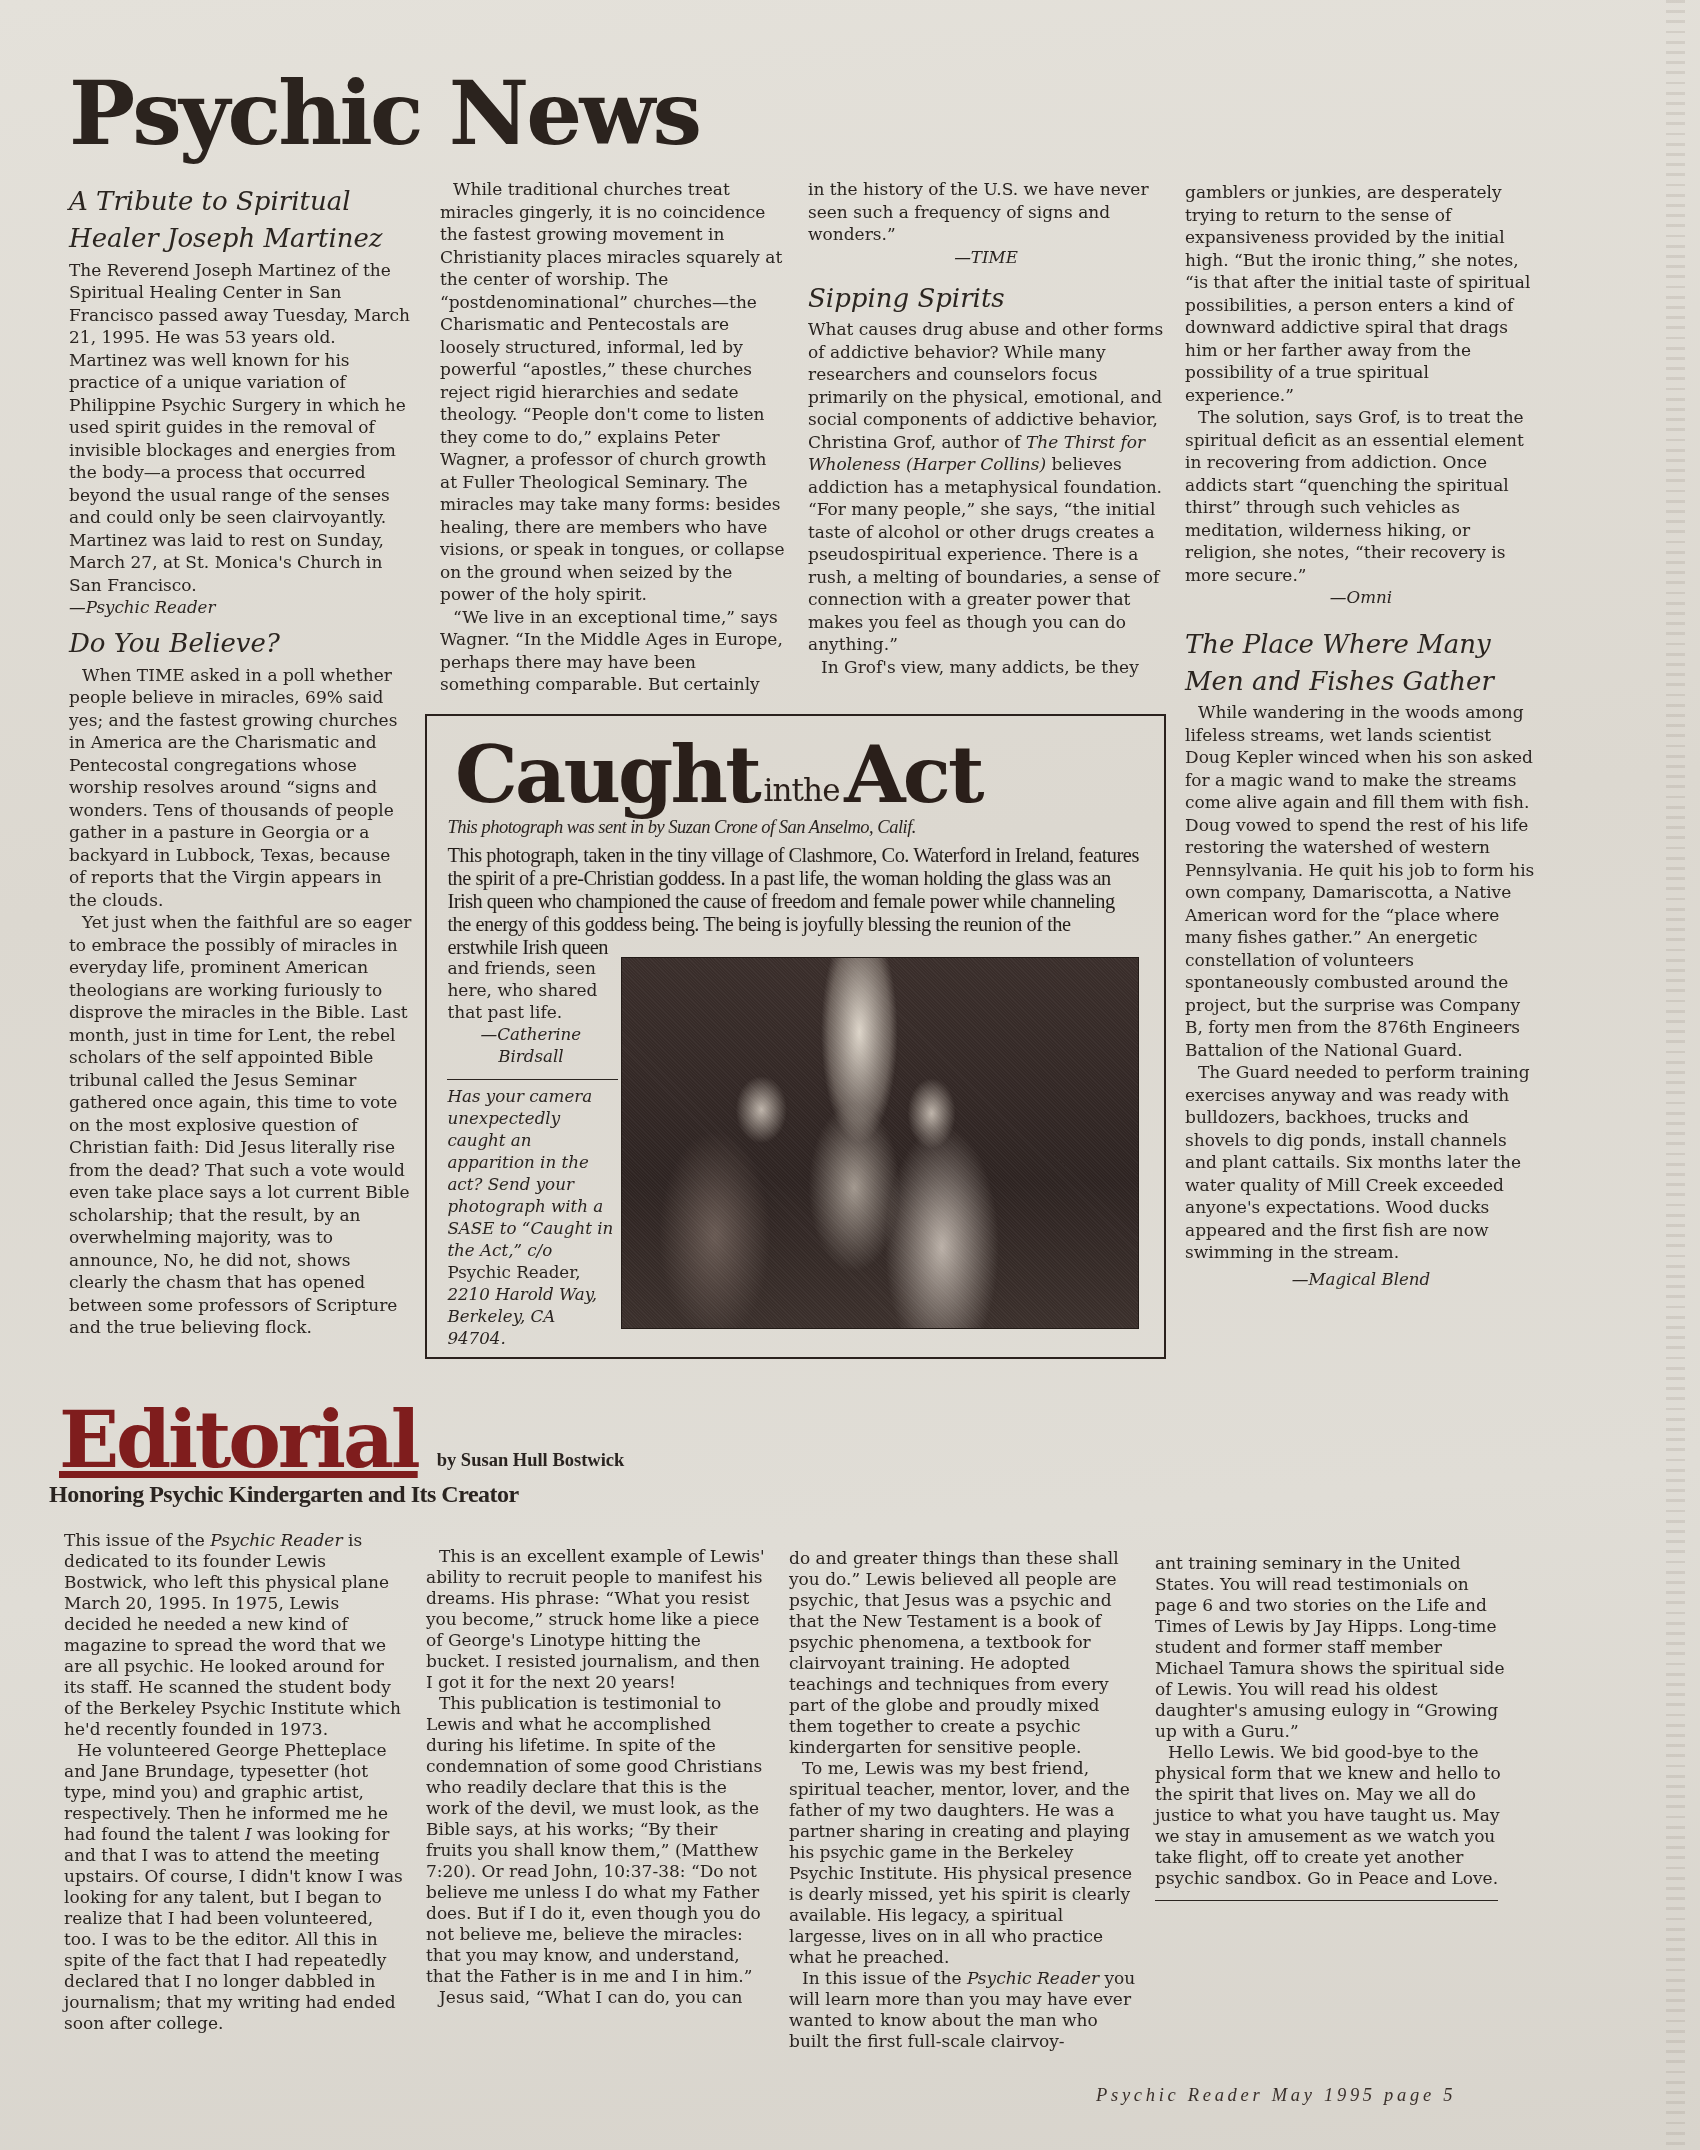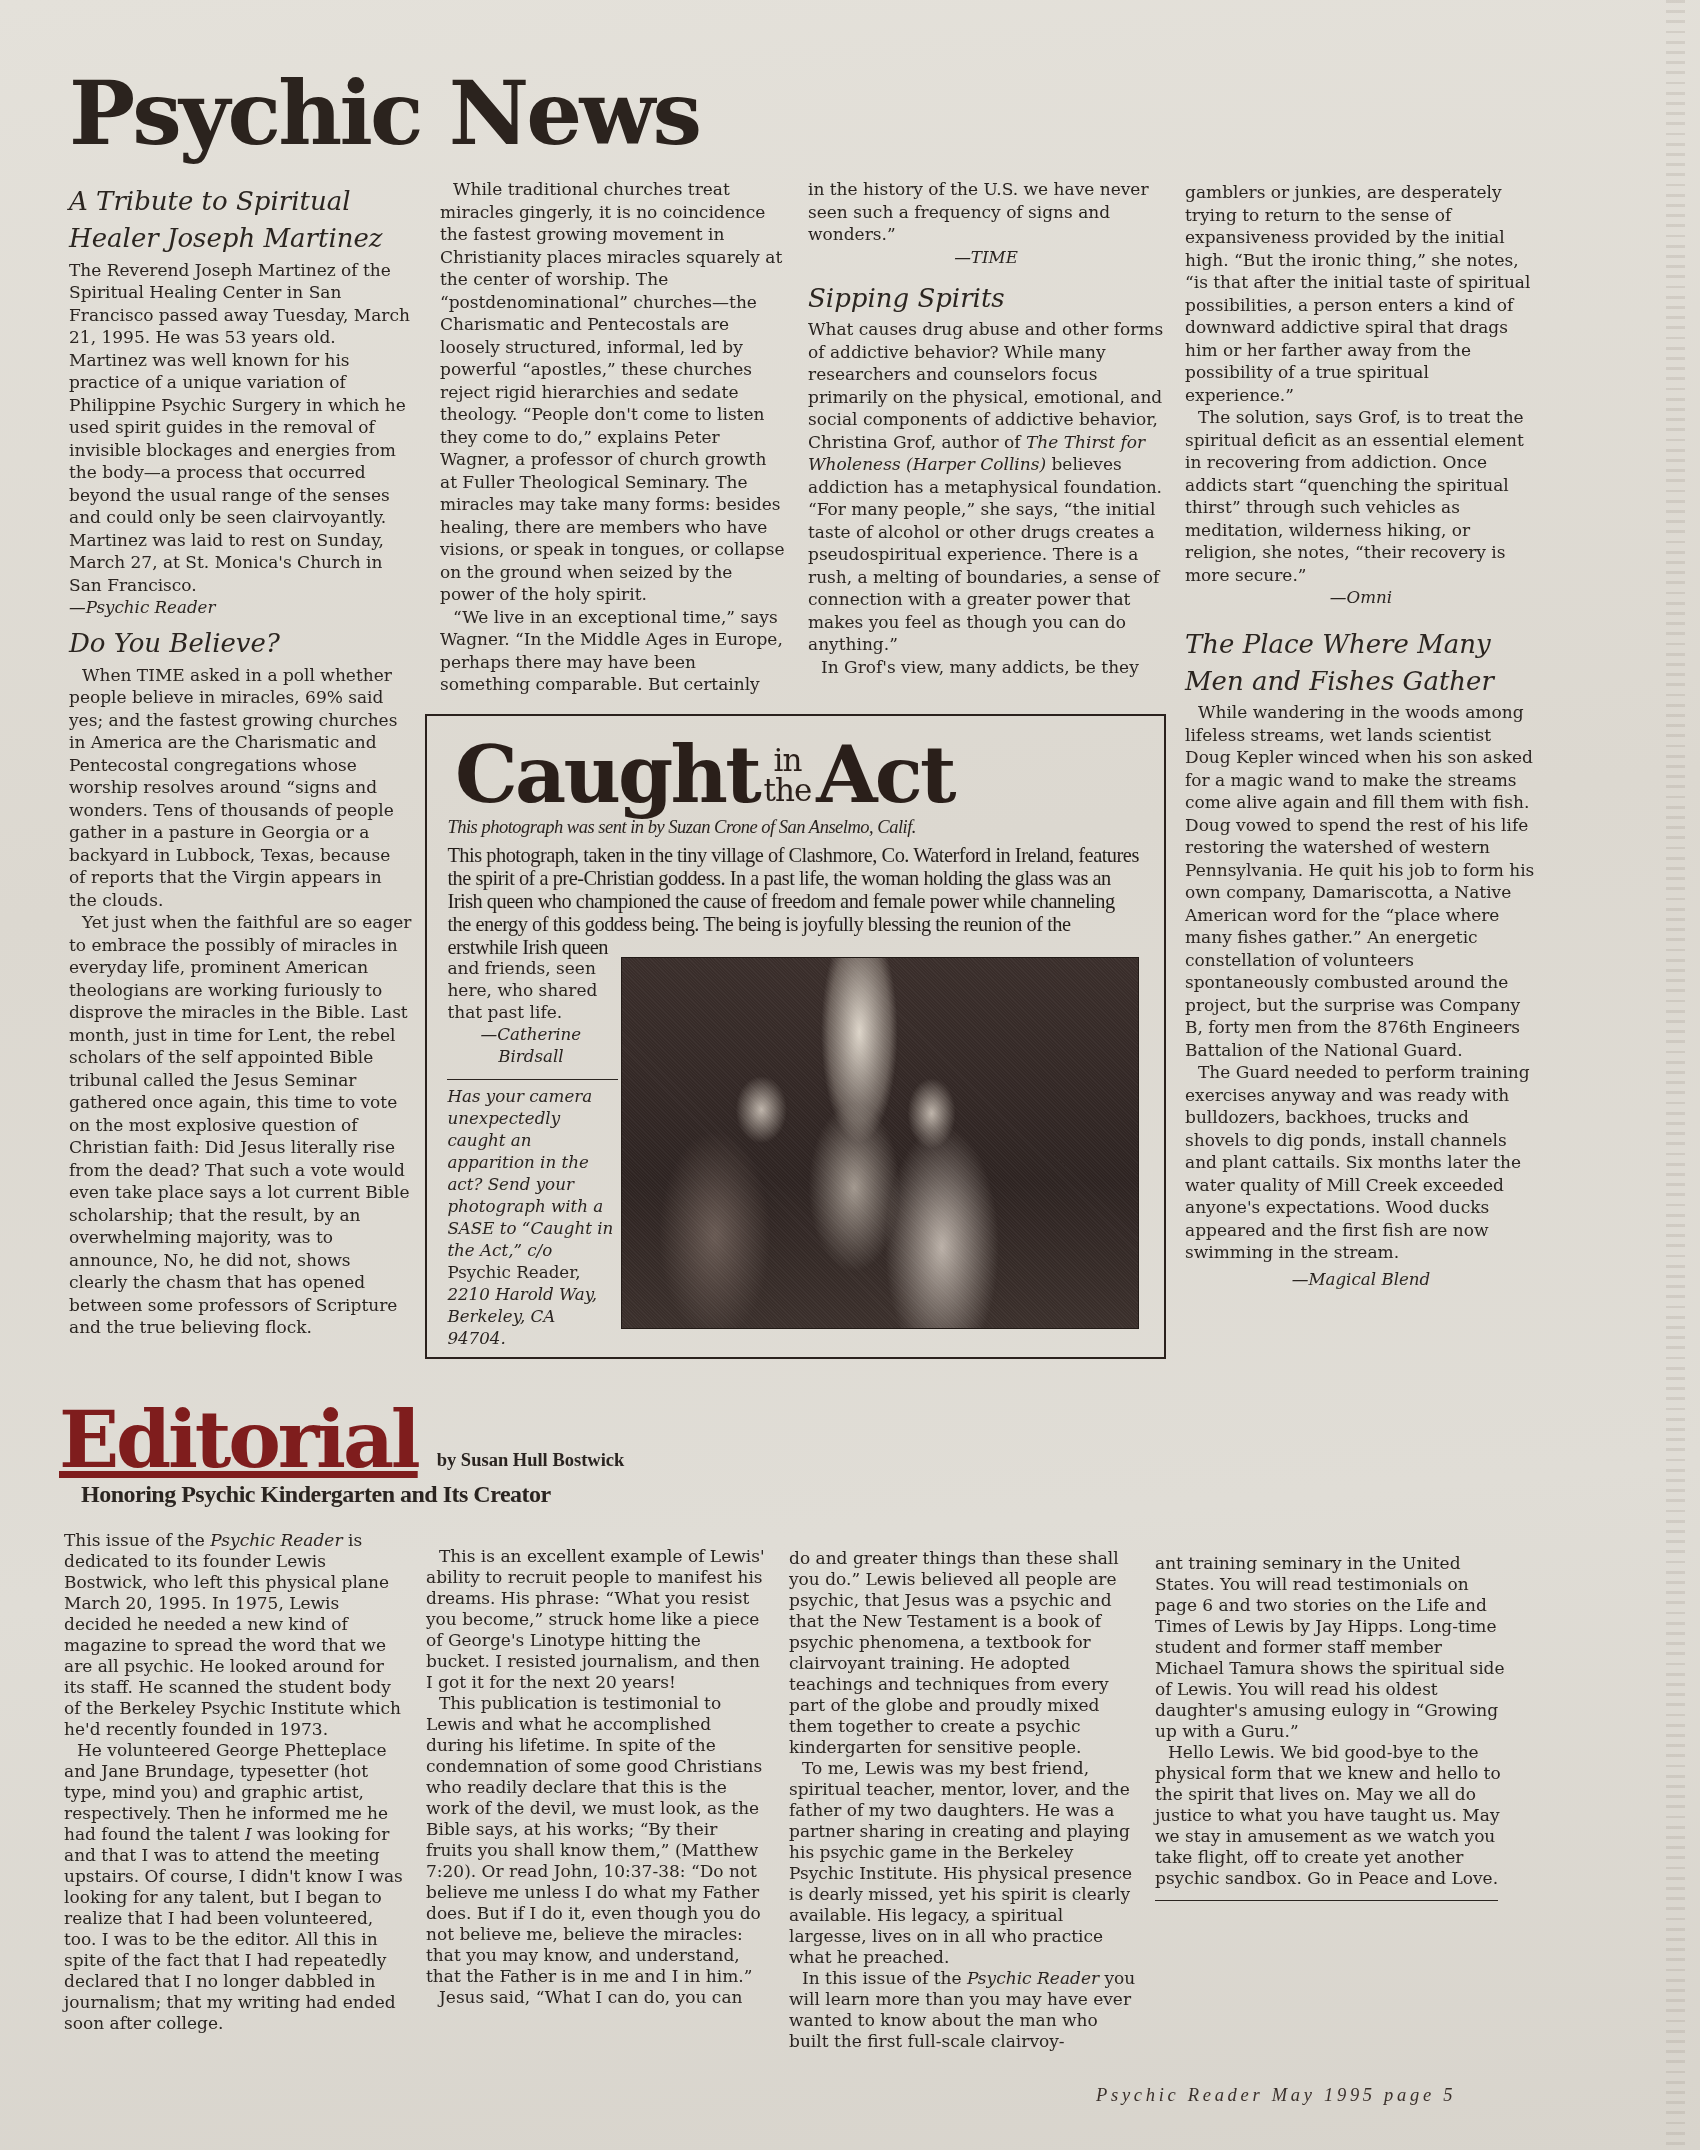--- a/index.html
+++ b/index.html
@@ -47,7 +47,7 @@
   }
   .cbox .title .big { font-size:79px; line-height:1; letter-spacing:-2.8px; }
   .cbox .title .stack {
-    display:flex; flex-direction:column; font-size:31px; line-height:0.95;
+    display:flex; flex-direction:row; font-size:31px; line-height:0.95;
     margin:0 4.6px 8.3px 4.6px; font-weight:normal; letter-spacing:-0.9px; text-align:center;
   }
   .cbox .sub {

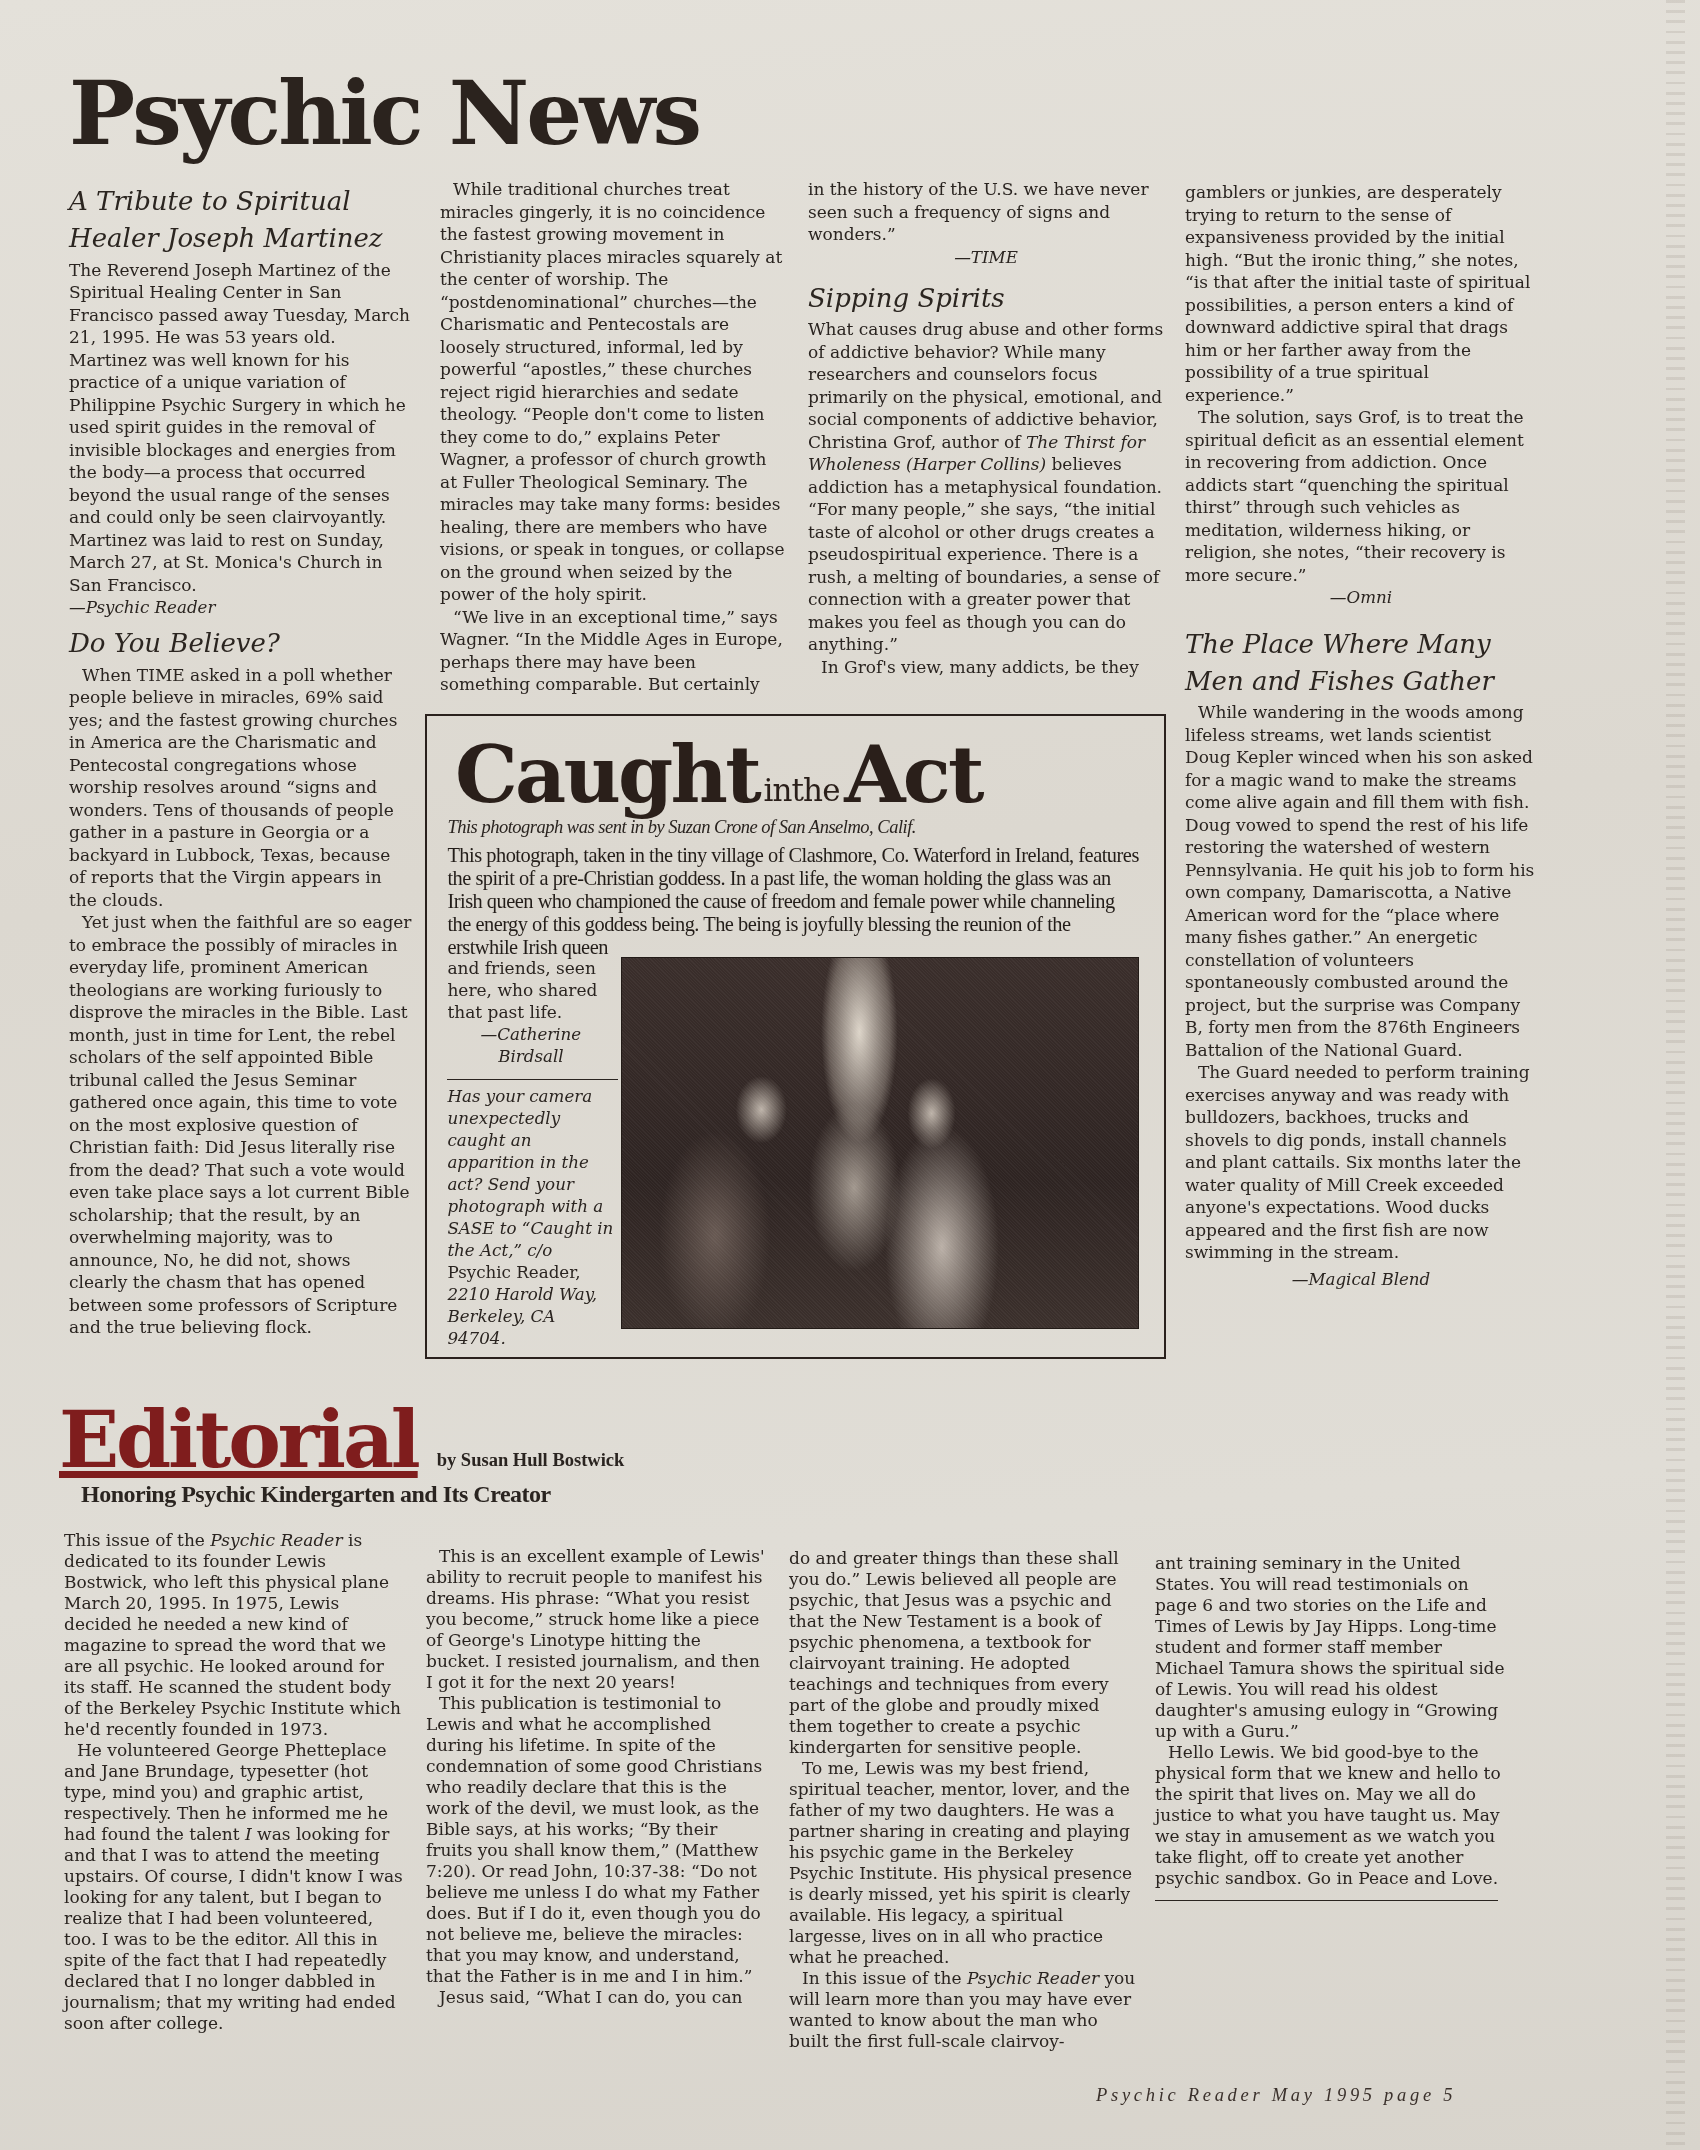--- a/index.html
+++ b/index.html
@@ -204,7 +204,7 @@
   <span class="edtitle">Editorial</span>
   <span class="byline" style="margin:0 0 8.3px 11px;">by Susan Hull Bostwick</span>
 </div>
-<div class="abs edsub" style="left:81px;top:1481px;">Honoring Psychic Kindergarten and Its Creator</div>
+<div class="abs edsub" style="left:49px;top:1481px;">Honoring Psychic Kindergarten and Its Creator</div>
 
 <div class="abs body edbody" style="left:64px;top:1530px;width:343px;">
   <p><span>This issue of the </span><i>Psychic Reader</i><span> is dedicated to its founder Lewis Bostwick, who left this physical plane March 20, 1995. In 1975, Lewis decided he needed a new kind of magazine to spread the word that we are all psychic. He looked around for its staff. He scanned the student body of the Berkeley Psychic Institute which he'd recently founded in 1973.</span></p>

